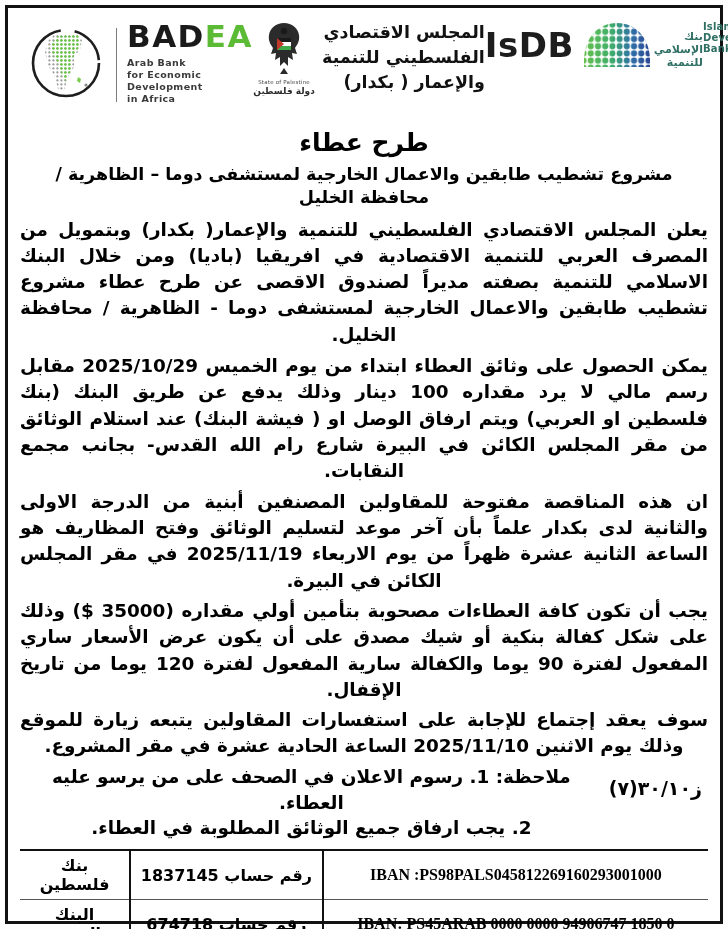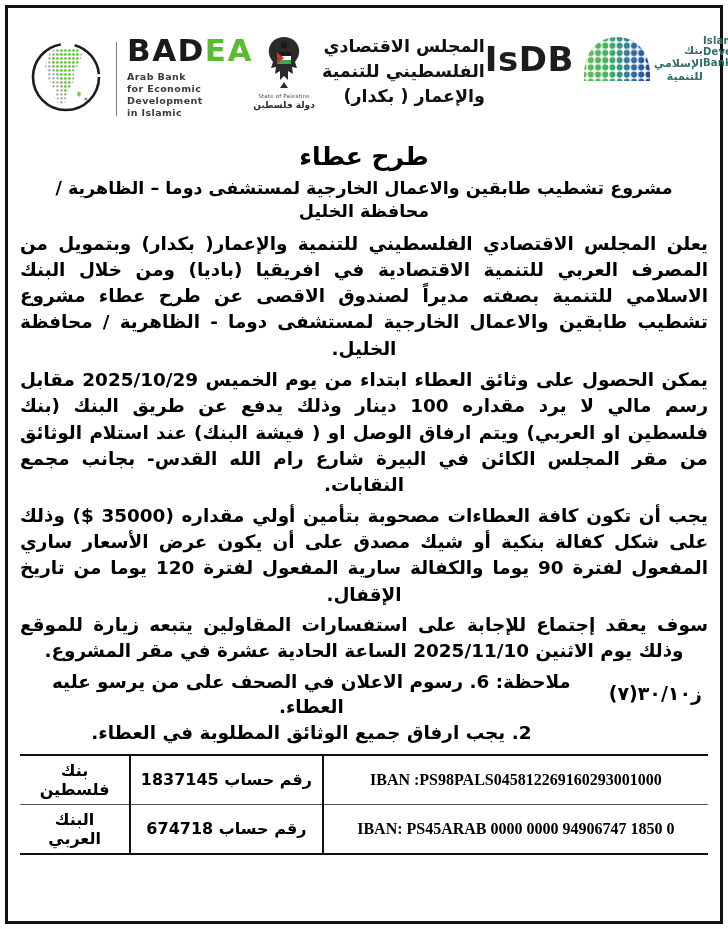--- a/index.html
+++ b/index.html
@@ -25,7 +25,7 @@
     width: 100%; height: 100%;
     border: 3px solid #111;
     background: #fff;
-    padding: 23px 12px 0 12px;
+    padding: 9px 12px 0 12px;
   }
 
   

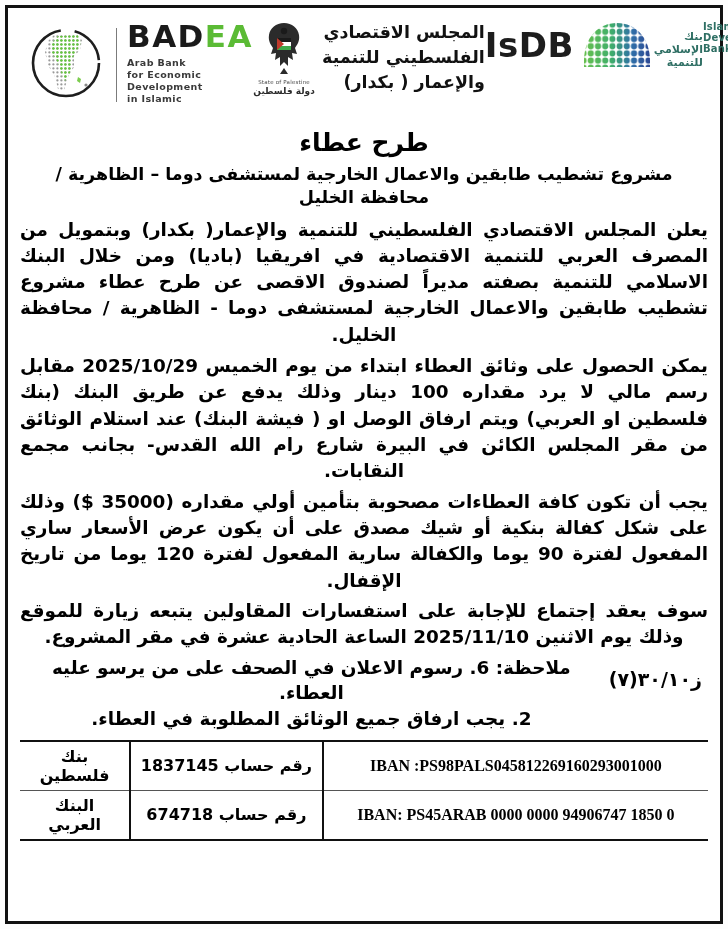--- a/index.html
+++ b/index.html
@@ -178,7 +178,7 @@
             <div>Arab Bank</div>
             <div>for Economic</div>
             <div>Development</div>
-            <div>in Islamic</div>
+            <div>in Africa</div>
           </span>
         </span>
       </div>

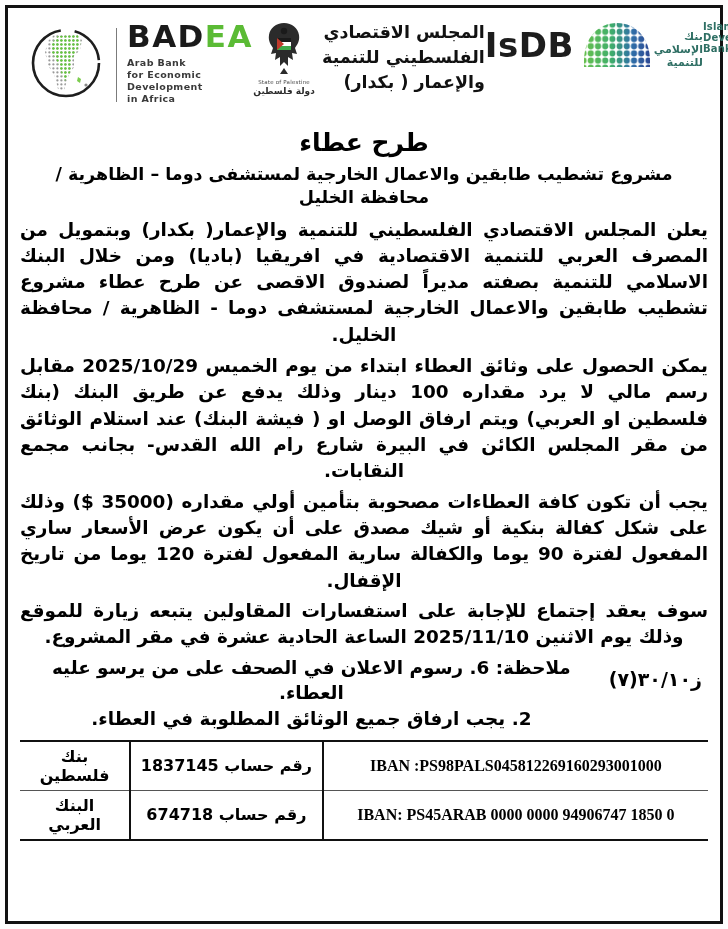--- a/index.html
+++ b/index.html
@@ -246,6 +246,7 @@
     <div class="body-text">
       <p class="para p1">يعلن المجلس الاقتصادي الفلسطيني للتنمية والإعمار( بكدار) وبتمويل من المصرف العربي للتنمية الاقتصادية في افريقيا (باديا) ومن خلال البنك الاسلامي للتنمية بصفته مديراً لصندوق الاقصى عن طرح عطاء مشروع تشطيب طابقين والاعمال الخارجية لمستشفى دوما - الظاهرية / محافظة الخليل.</p>
       <p class="para">يمكن الحصول على وثائق العطاء ابتداء من يوم الخميس 2025/10/29 مقابل رسم مالي لا يرد مقداره 100 دينار وذلك يدفع عن طريق البنك (بنك فلسطين او العربي) ويتم ارفاق الوصل او ( فيشة البنك) عند استلام الوثائق من مقر المجلس الكائن في البيرة شارع رام الله القدس- بجانب مجمع النقابات.</p>
+      <p class="para">ان هذه المناقصة مفتوحة للمقاولين المصنفين أبنية من الدرجة الاولى والثانية لدى بكدار علماً بأن آخر موعد لتسليم الوثائق وفتح المظاريف هو الساعة الثانية عشرة ظهراً من يوم الاربعاء 2025/11/19 في مقر المجلس الكائن في البيرة.</p>
       <p class="para">يجب أن تكون كافة العطاءات مصحوبة بتأمين أولي مقداره (35000 $) وذلك على شكل كفالة بنكية أو شيك مصدق على أن يكون عرض الأسعار ساري المفعول لفترة 90 يوما والكفالة سارية المفعول لفترة 120 يوما من تاريخ الإقفال.</p>
       <p class="para">سوف يعقد إجتماع للإجابة على استفسارات المقاولين يتبعه زيارة للموقع وذلك يوم الاثنين 2025/11/10 الساعة الحادية عشرة في مقر المشروع.</p>
     </div>

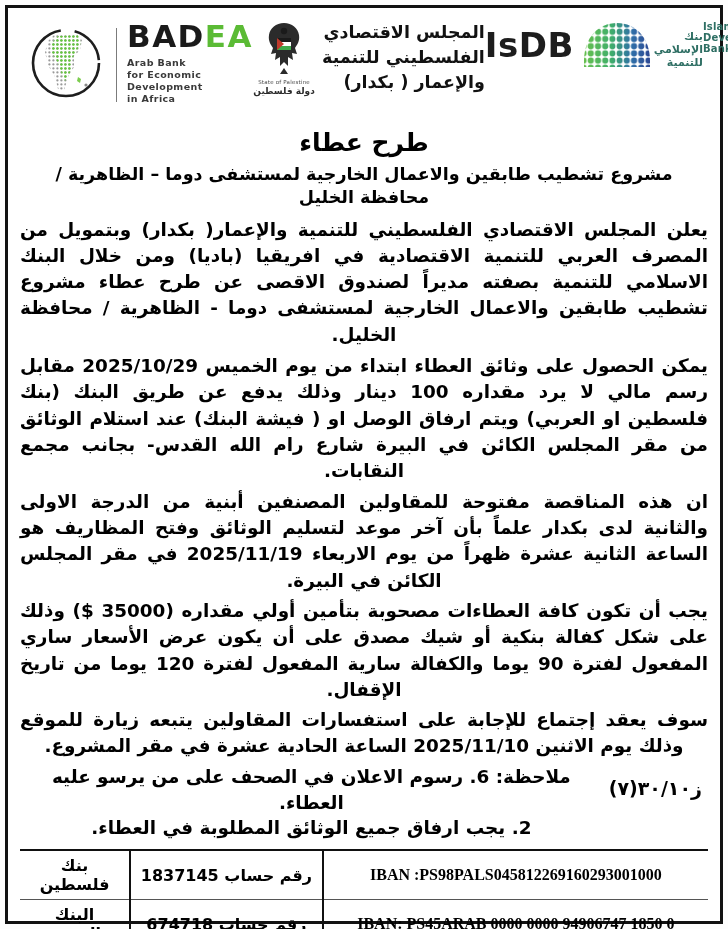--- a/index.html
+++ b/index.html
@@ -253,7 +253,7 @@
 
     <div class="note-row">
       <div class="note-col">
-        <div class="note-line">ملاحظة: 6. رسوم الاعلان في الصحف على من يرسو عليه العطاء.</div>
+        <div class="note-line">ملاحظة: 1. رسوم الاعلان في الصحف على من يرسو عليه العطاء.</div>
         <div class="note-line">2. يجب ارفاق جميع الوثائق المطلوبة في العطاء.</div>
       </div>
       <div class="ref-code">ز٣٠/١٠(٧)</div>

